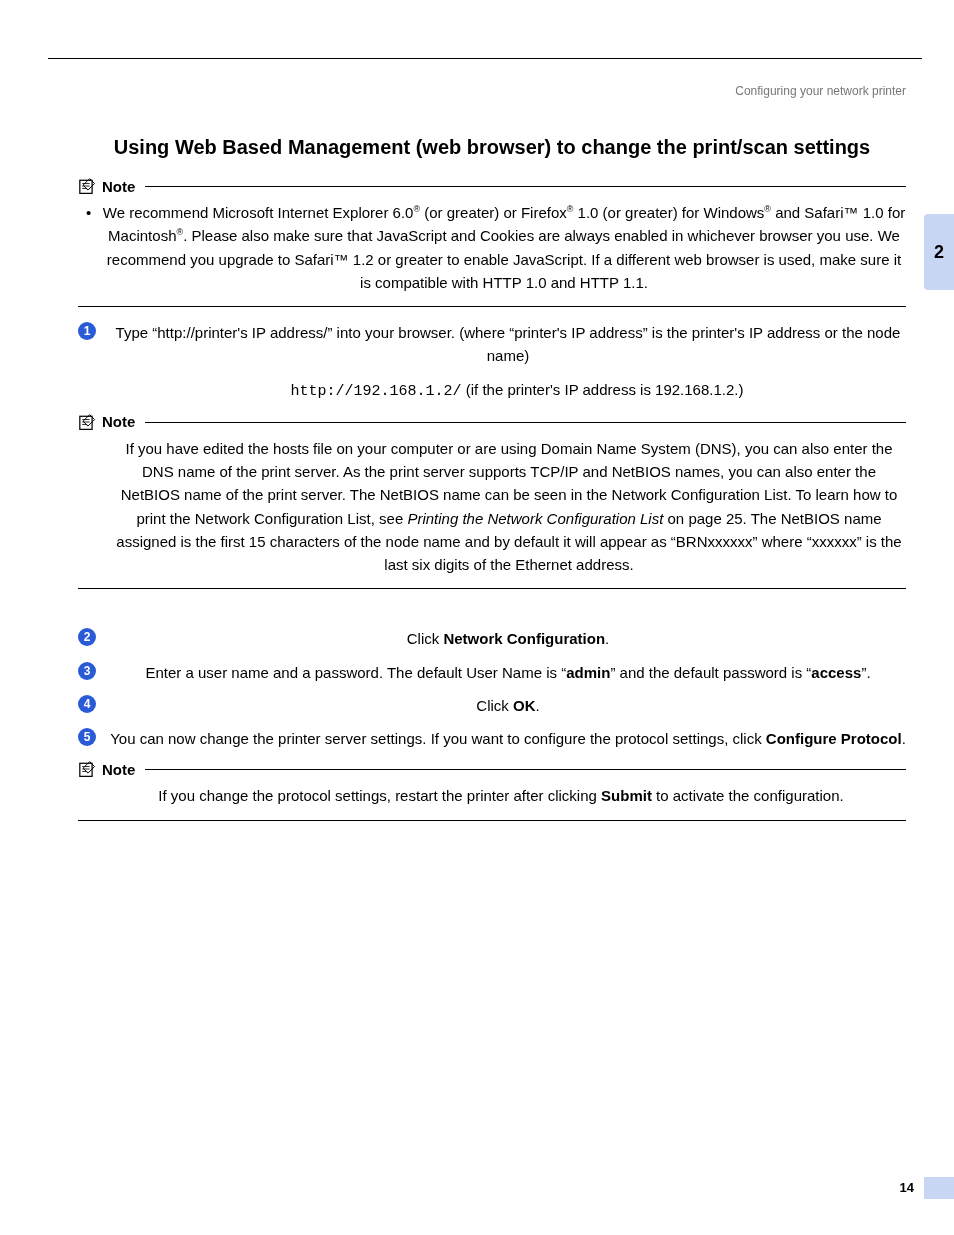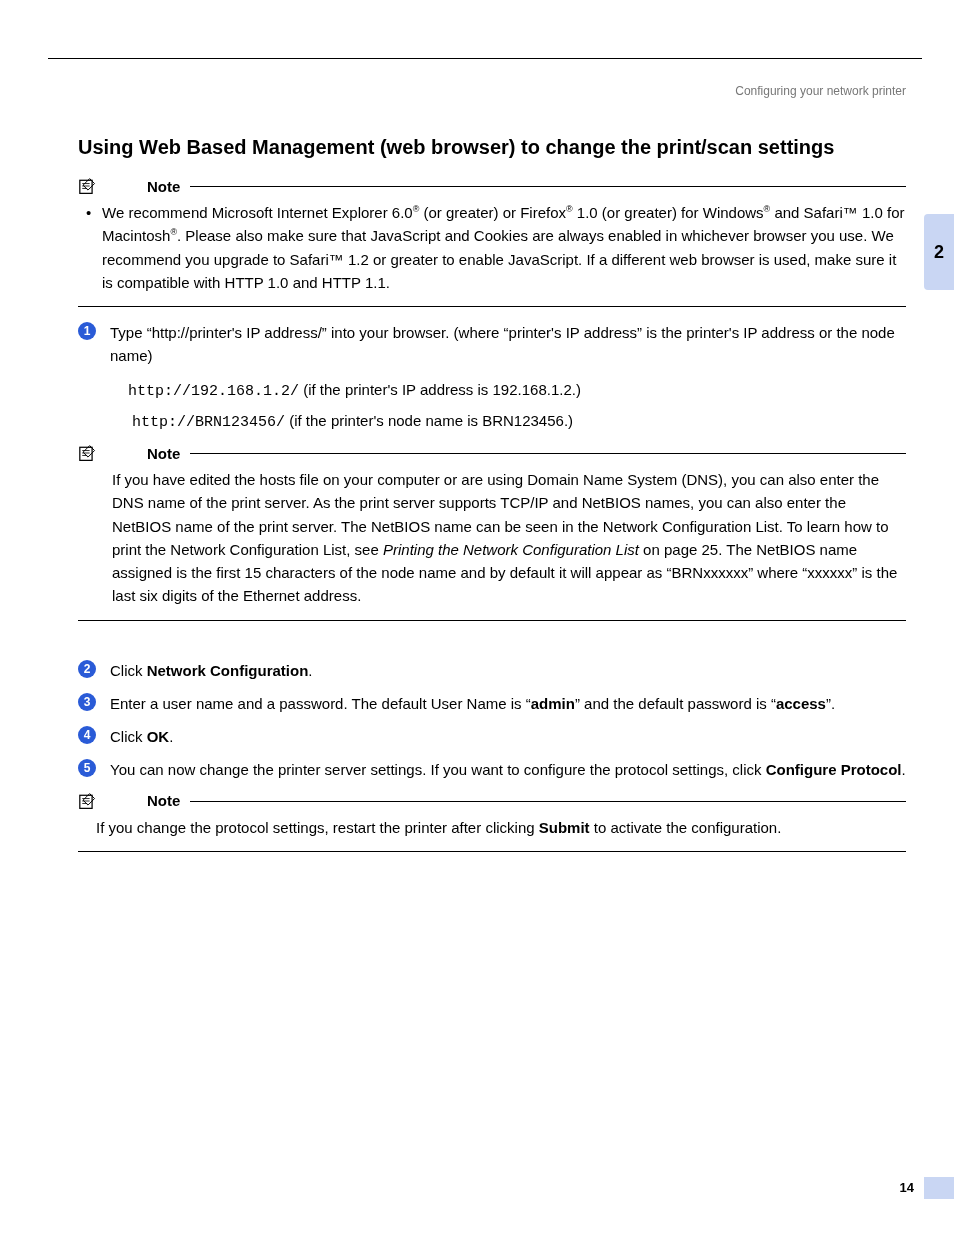--- a/index.html
+++ b/index.html
@@ -6,7 +6,7 @@
   .page{width:954px;height:1235px;position:relative;font-family:Arial,Helvetica,sans-serif;color:#000;box-sizing:border-box;}
   .header-rule{position:absolute;top:58px;left:48px;right:32px;border-top:1px solid #000;}
   .header-label{position:absolute;top:84px;right:48px;font-size:12px;color:#777;}
-  .content{position:absolute;top:136px;left:78px;right:48px;}
+  .content{position:absolute;top:136px;left:78px;right:48px;text-align:center;}
   h1{font-size:20px;font-weight:bold;margin:0 0 18px 0;}
   .intro{font-size:15px;line-height:1.45;margin:0 0 16px 0;}
   .note-row{display:flex;align-items:center;margin:10px 0 6px 0;}

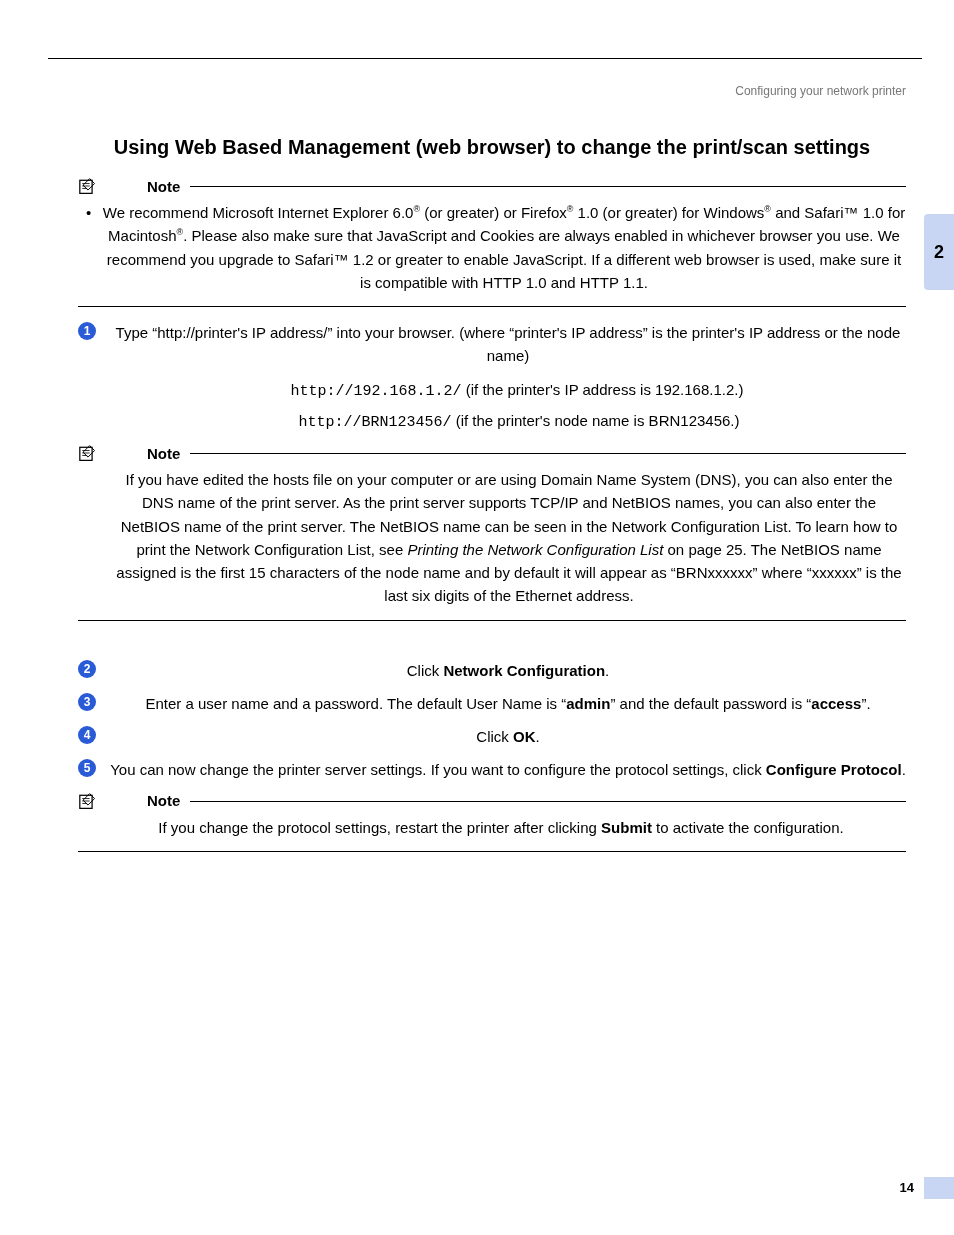--- a/index.html
+++ b/index.html
@@ -11,7 +11,7 @@
   .intro{font-size:15px;line-height:1.45;margin:0 0 16px 0;}
   .note-row{display:flex;align-items:center;margin:10px 0 6px 0;}
   .note-icon{width:20px;height:18px;margin-right:4px;flex:0 0 auto;}
-  .note-label{font-weight:bold;font-size:15px;margin-right:10px;margin-left:45px;}
+  .note-label{font-weight:bold;font-size:15px;margin-right:10px;}
   .note-line{flex:1;border-top:1px solid #000;height:0;margin-top:1px;}
   .note-end{border-top:1px solid #000;margin:12px 0 14px 0;}
   ul.bullets{margin:4px 0 10px 0;padding:0;list-style:none;}

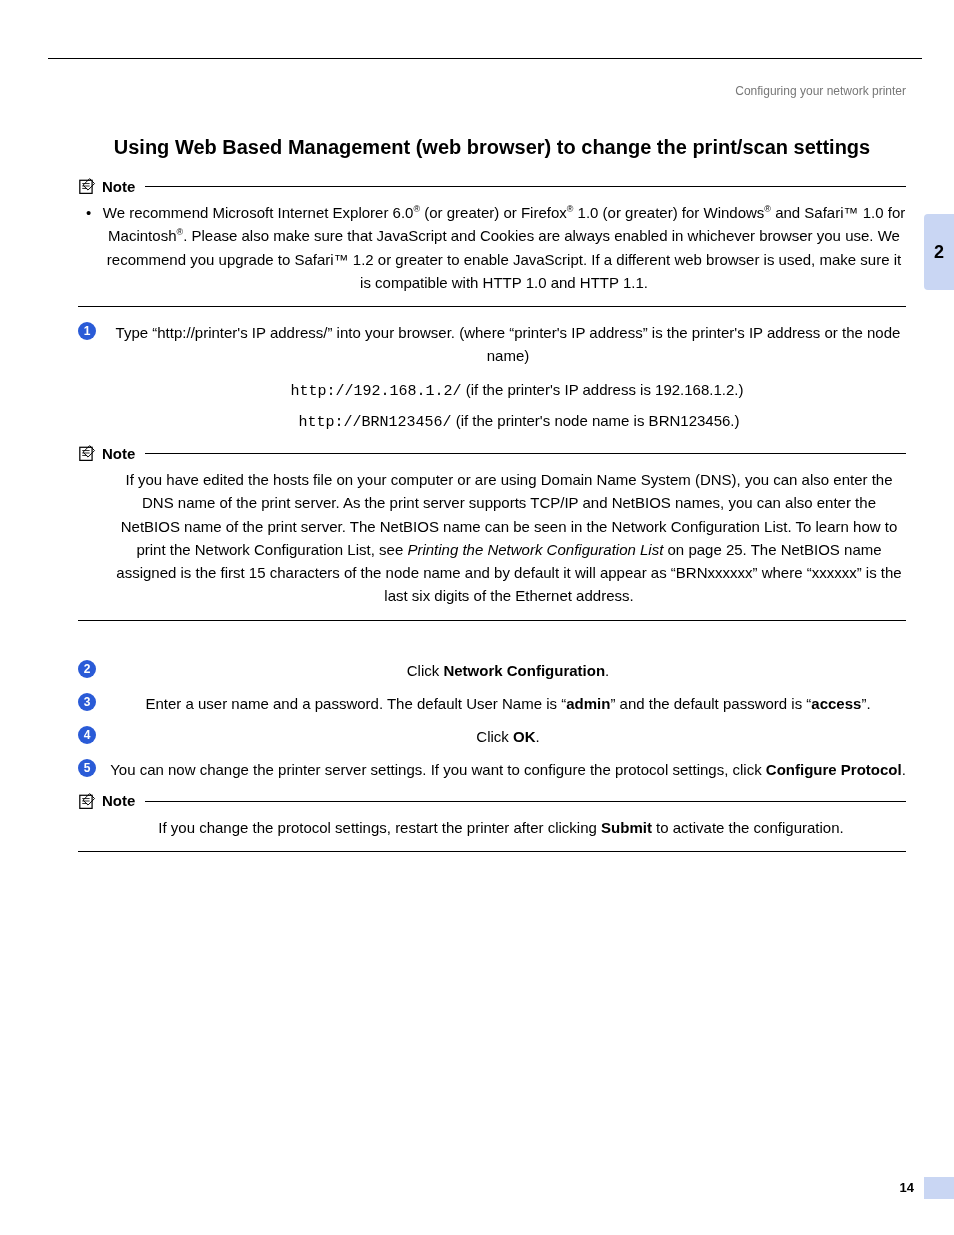--- a/index.html
+++ b/index.html
@@ -69,7 +69,6 @@
       <div class="step-body">Type “http://printer's IP address/” into your browser. (where “printer's IP address” is the printer's IP address or the node name)</div>
     </div>
     <div class="sub" style="margin-left:50px"><span class="mono">http://192.168.1.2/</span><span> (if the printer's IP address is 192.168.1.2.)</span></div>
-    <div class="sub" style="margin-left:54px"><span class="mono">http://BRN123456/</span><span> (if the printer's node name is BRN123456.)</span></div>
 
     <div class="note-row">
       <svg class="note-icon" viewBox="0 0 24 22">

